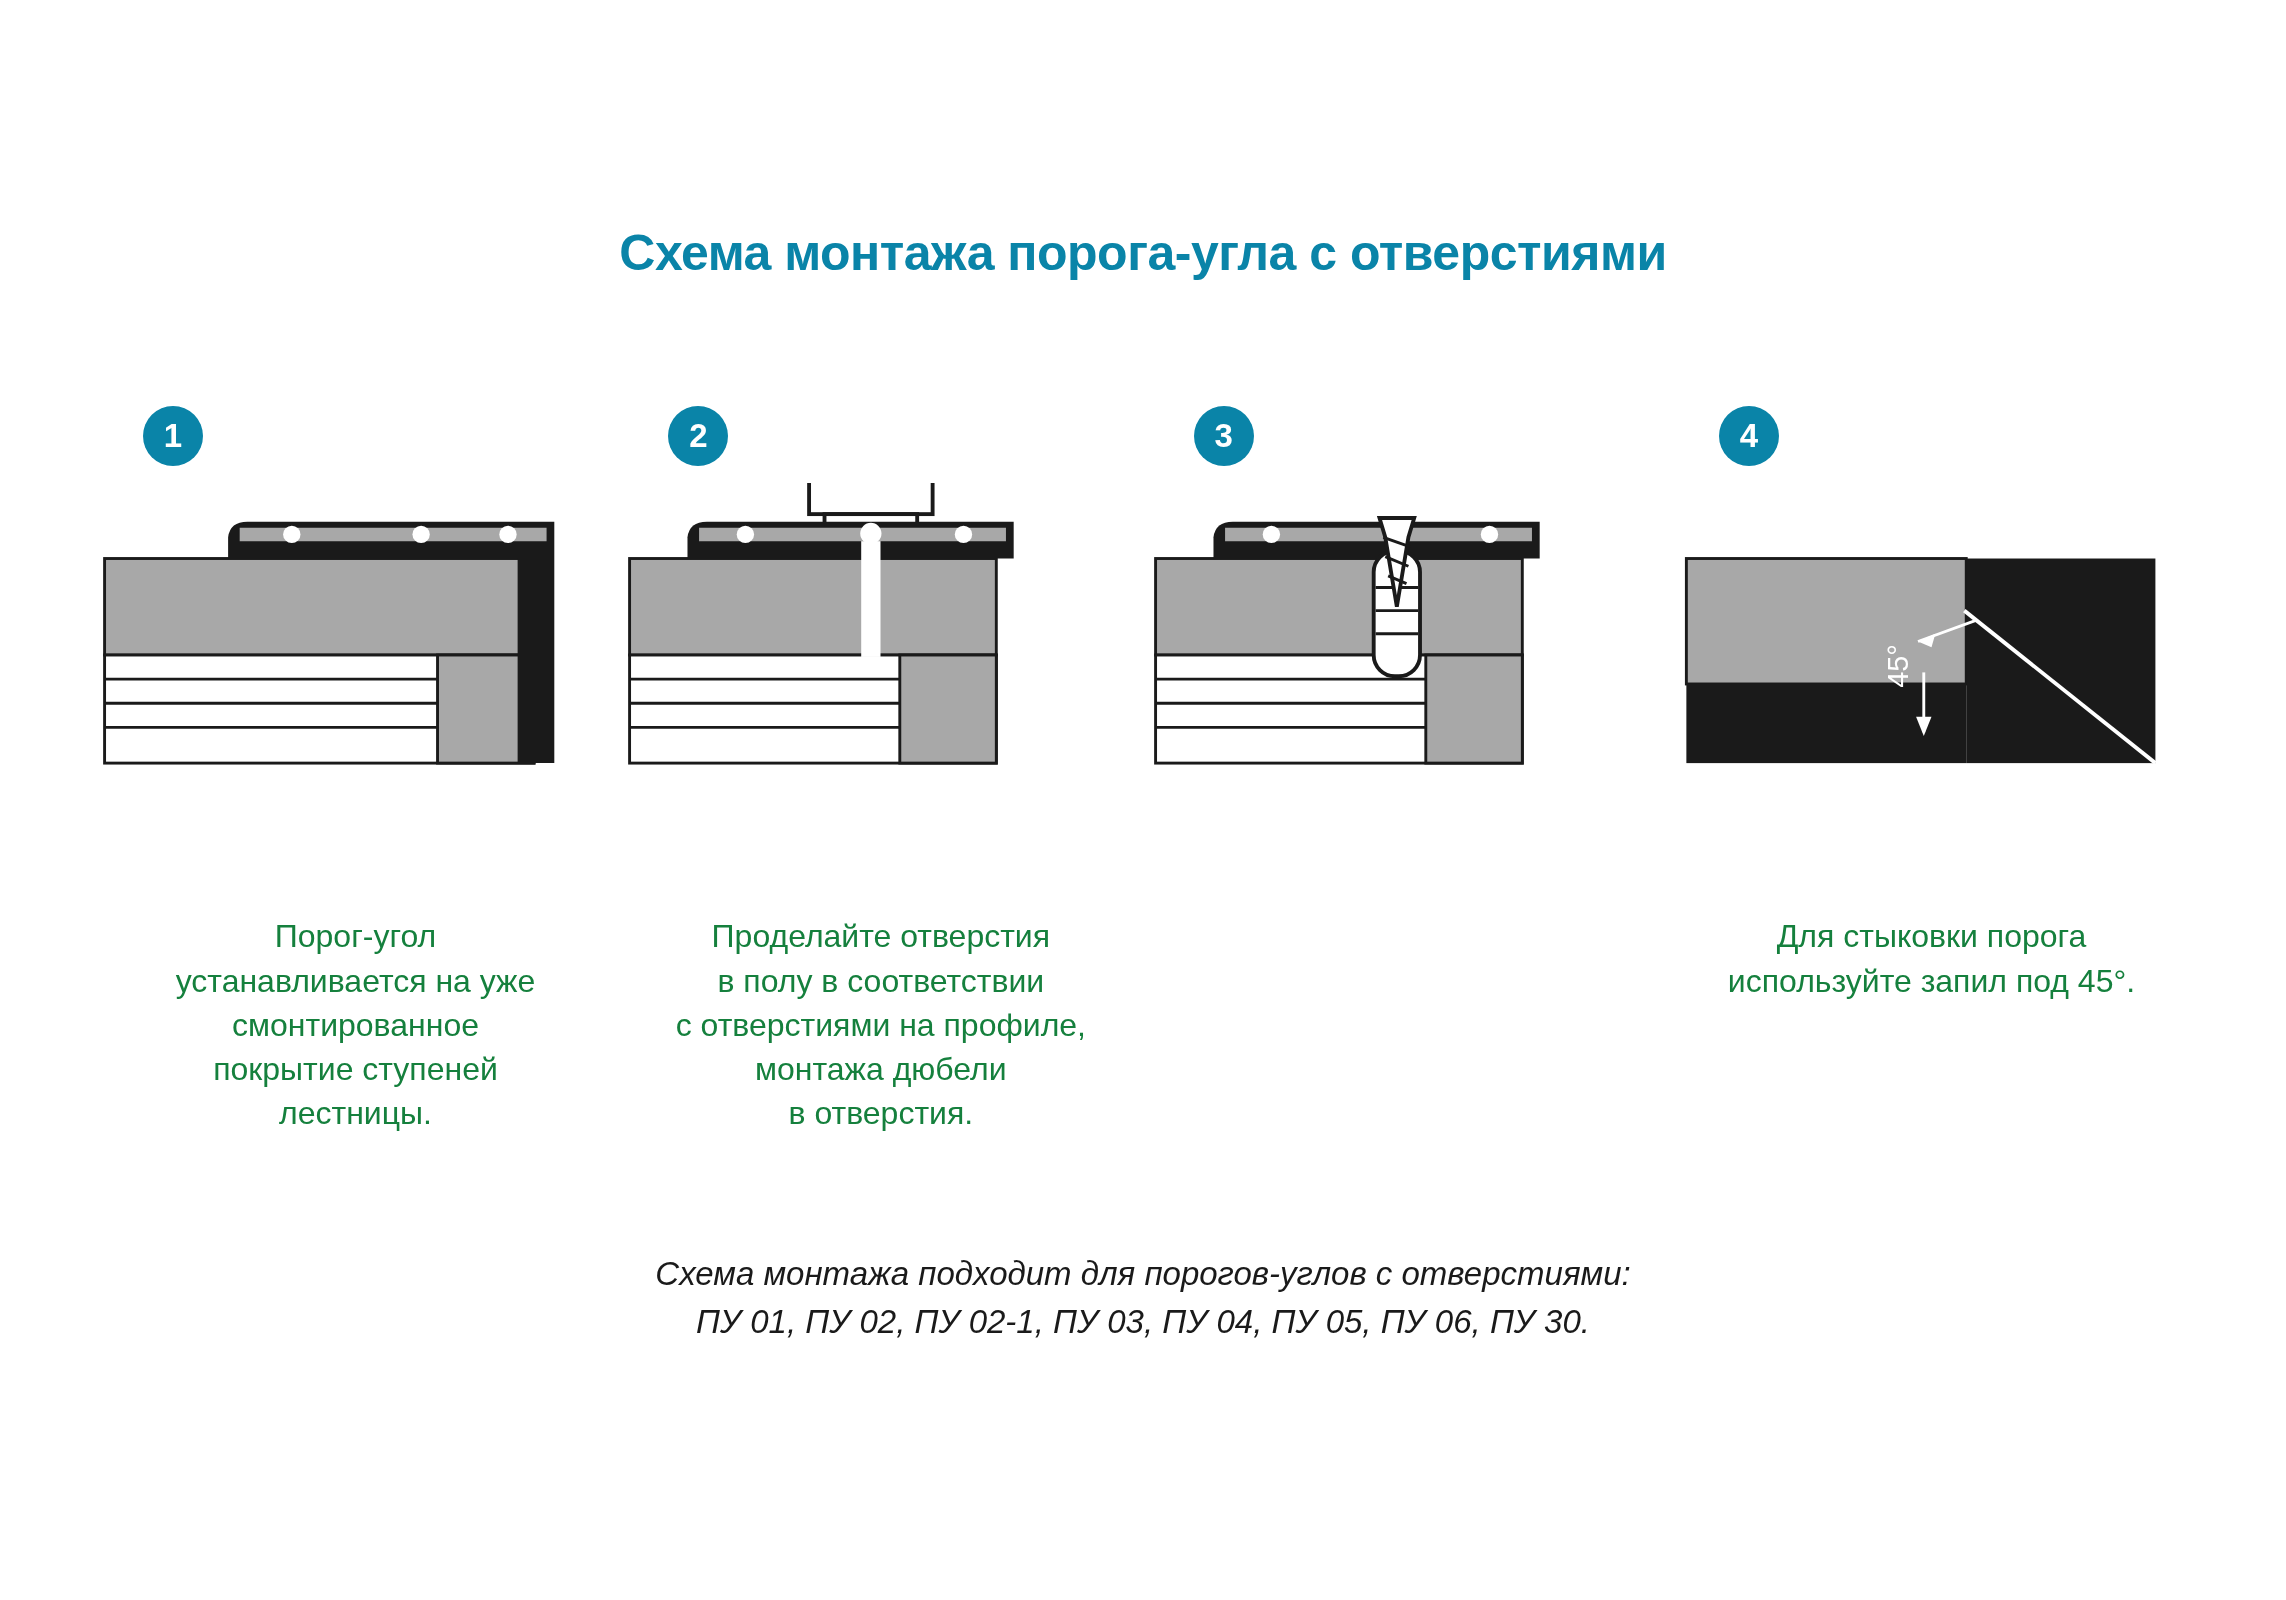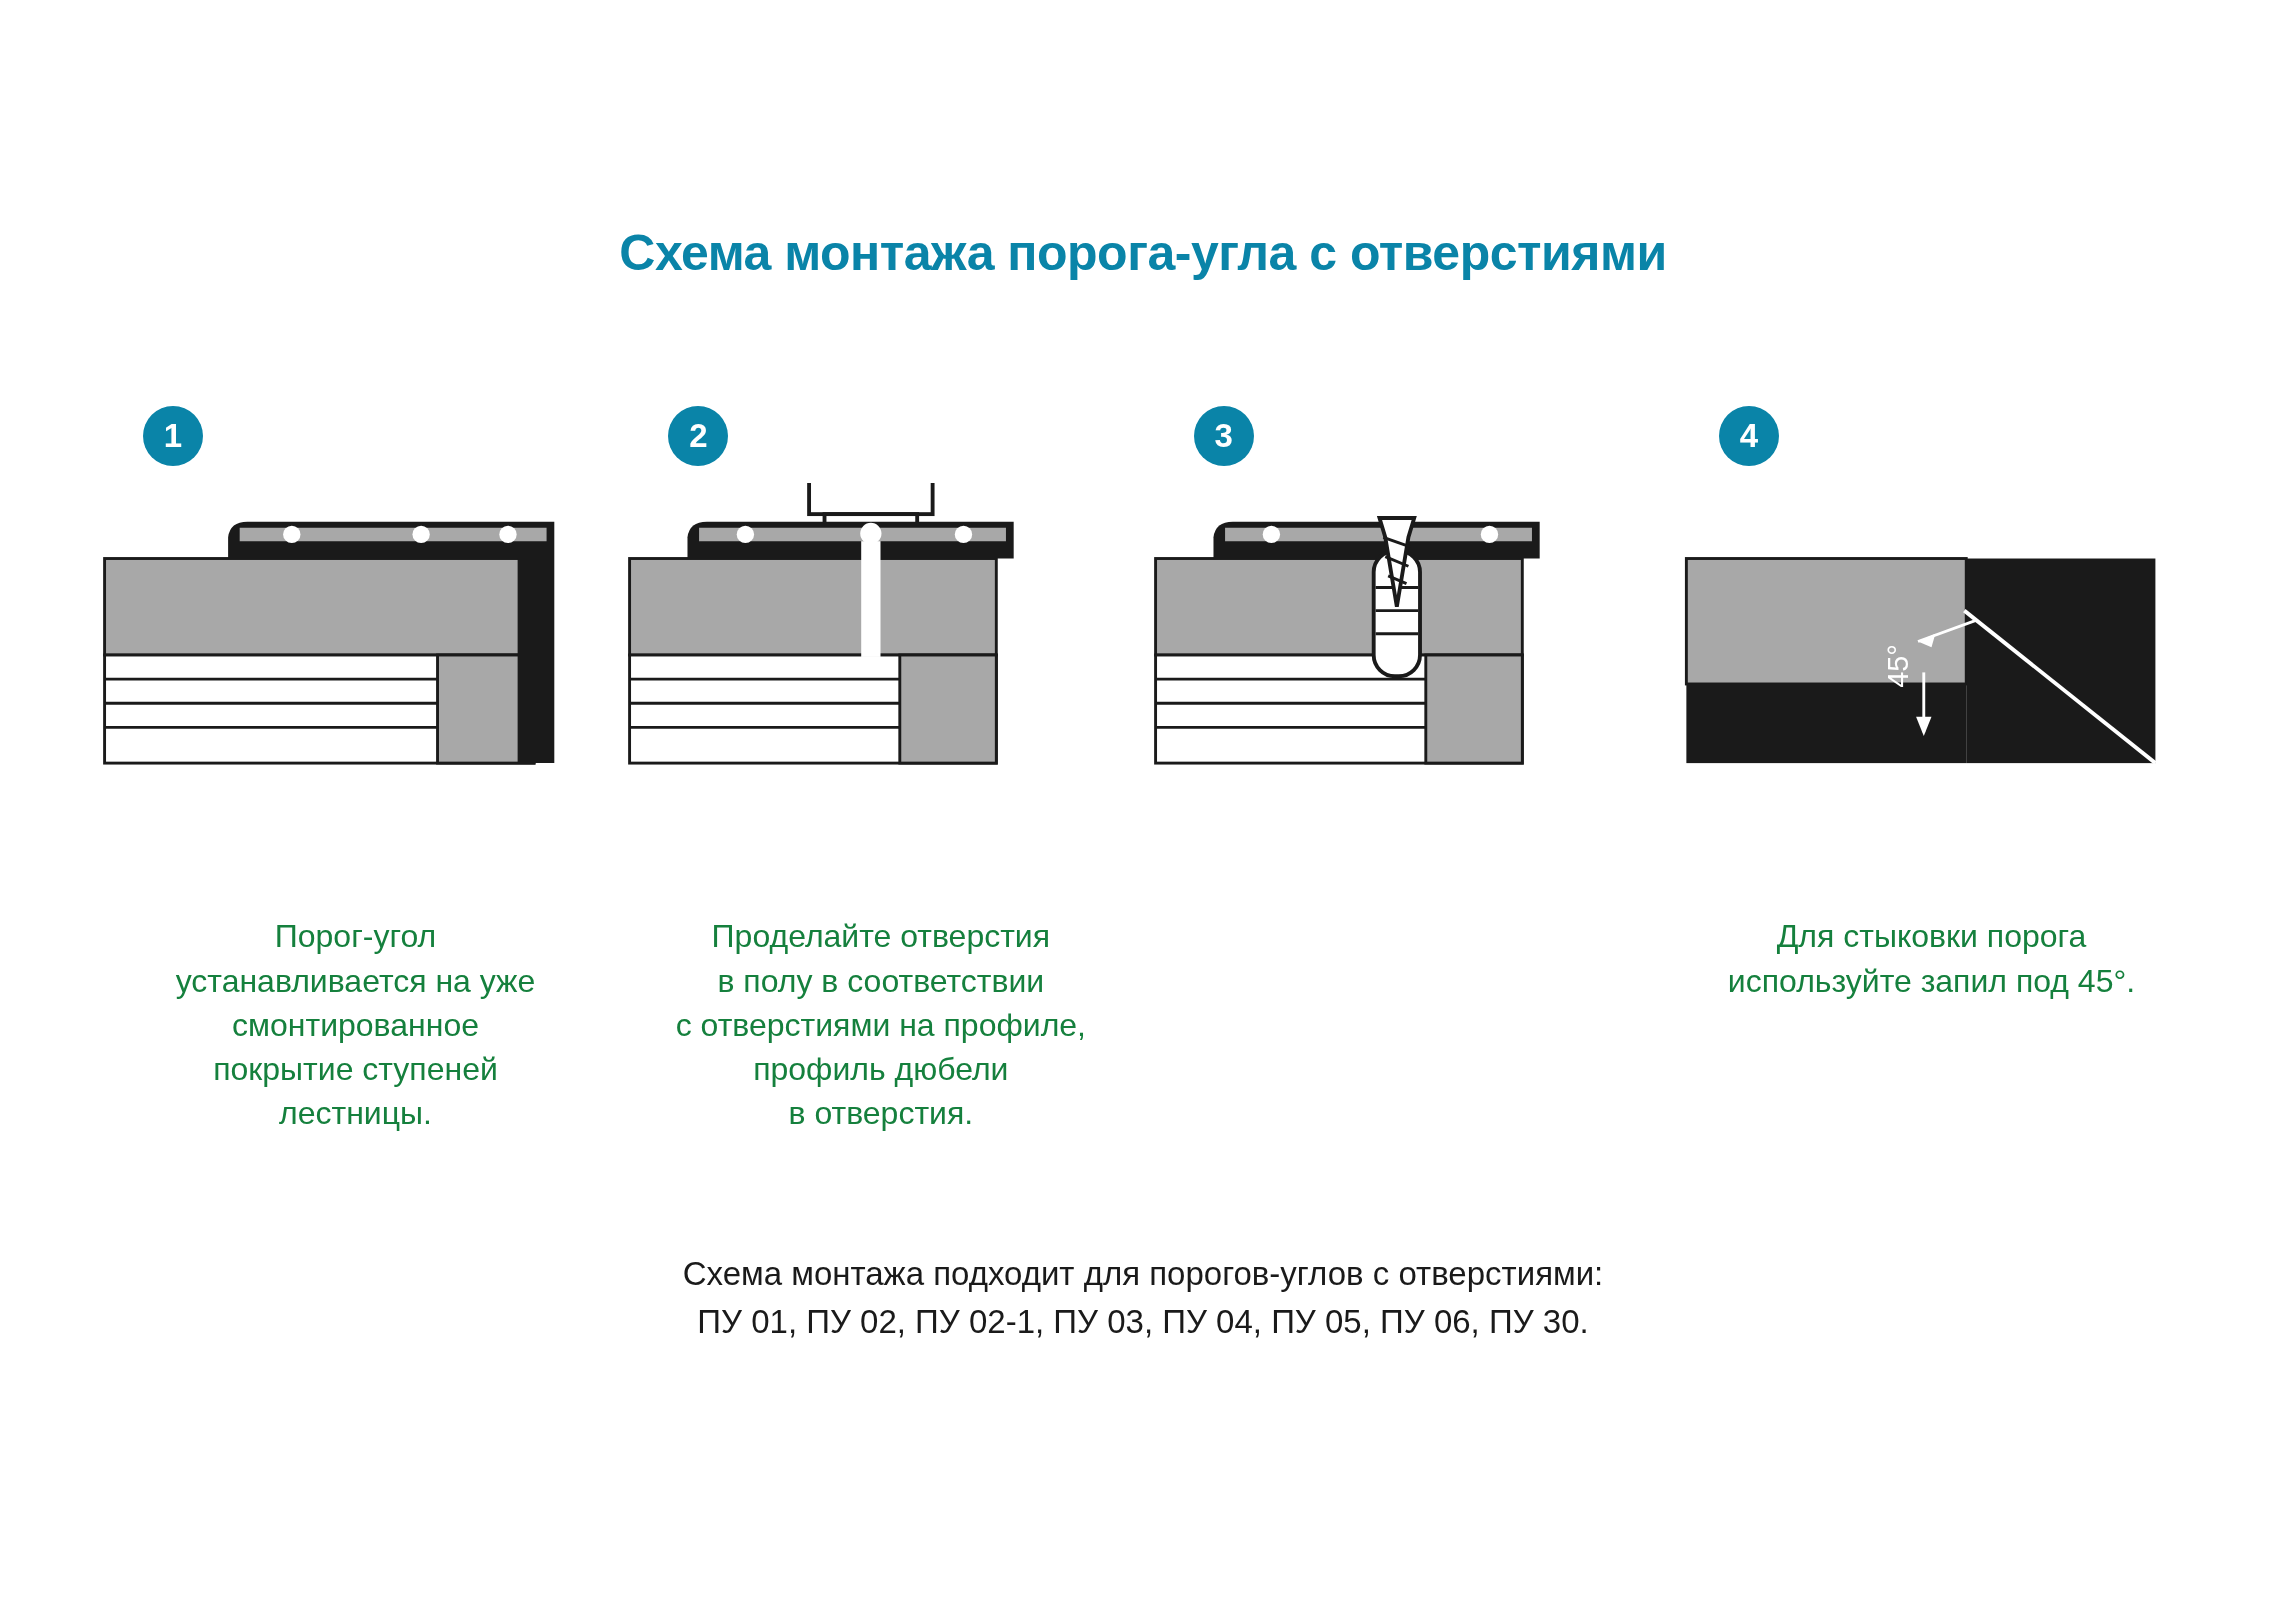--- a/index.html
+++ b/index.html
@@ -165,7 +165,7 @@
       <div class="caption">Проделайте отверстия
 в полу в соответствии
 с отверстиями на профиле,
-профиль дюбели
+монтажа дюбели
 в отверстия.</div>
     </div>
 

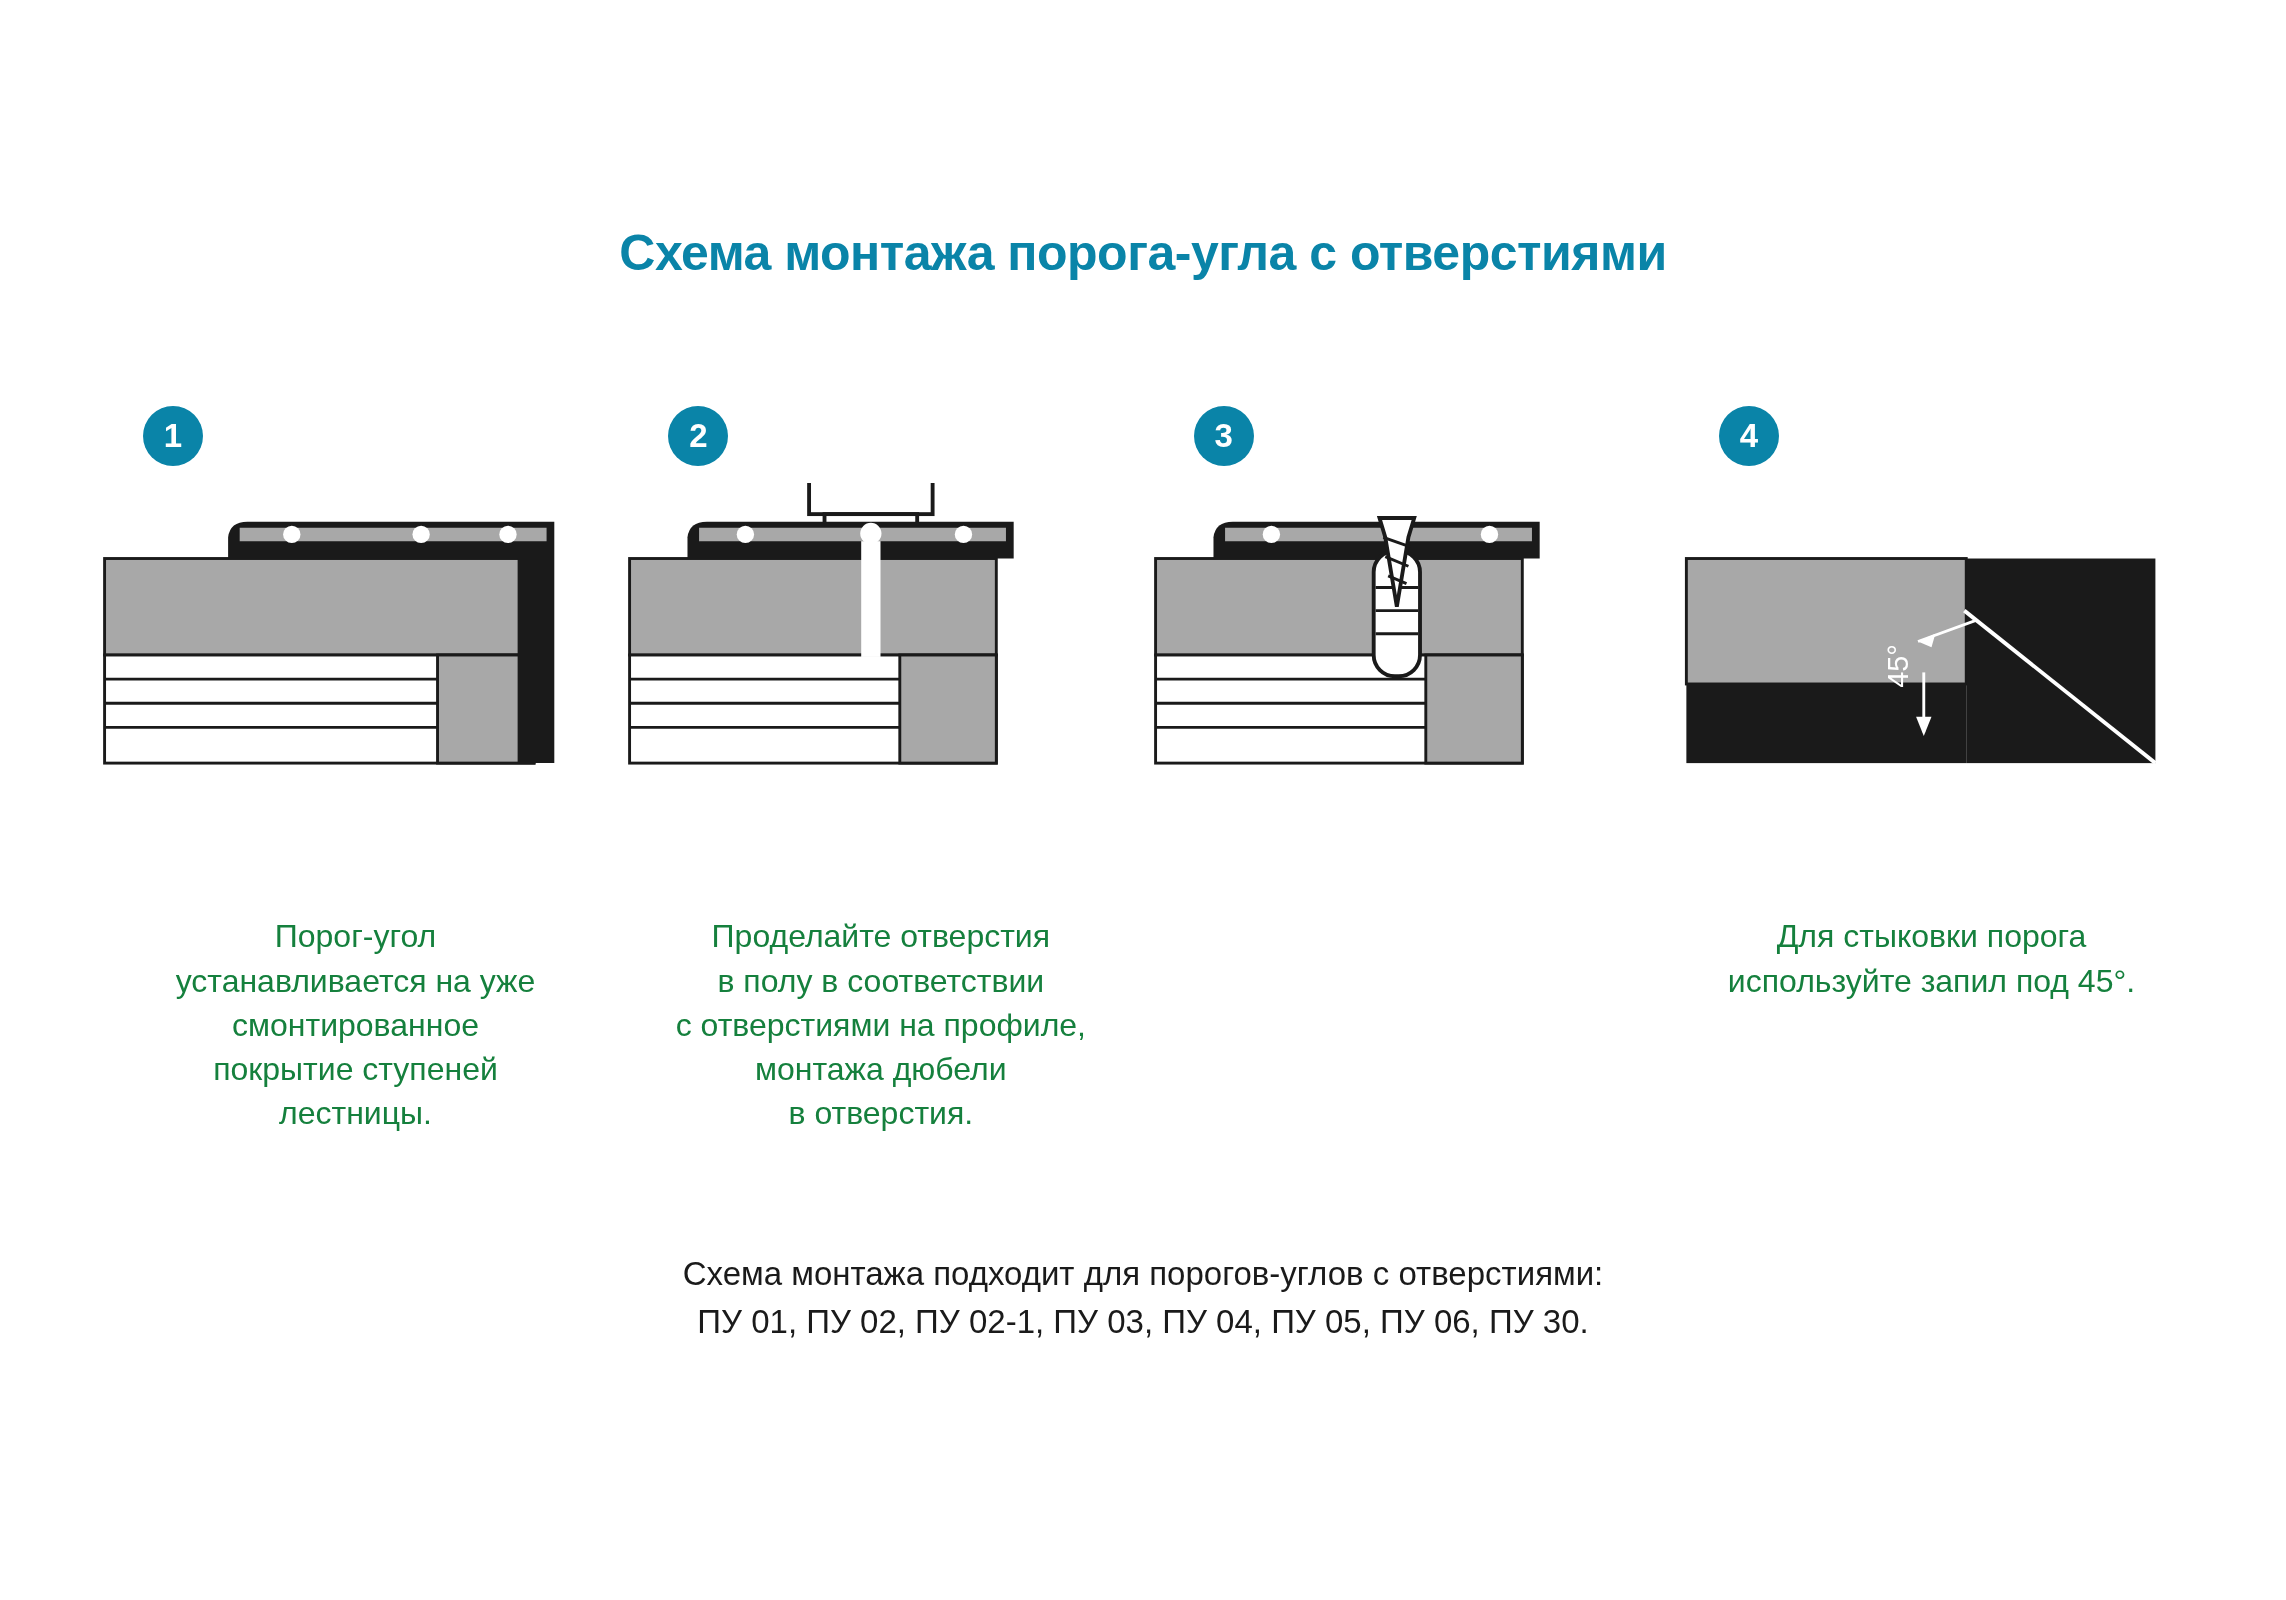--- a/index.html
+++ b/index.html
@@ -86,6 +86,7 @@
     line-height: 1.45;
     color: #1a1a1a;
     white-space: pre-line;
+    font-style: italic;
   }
 </style>
 </head>

